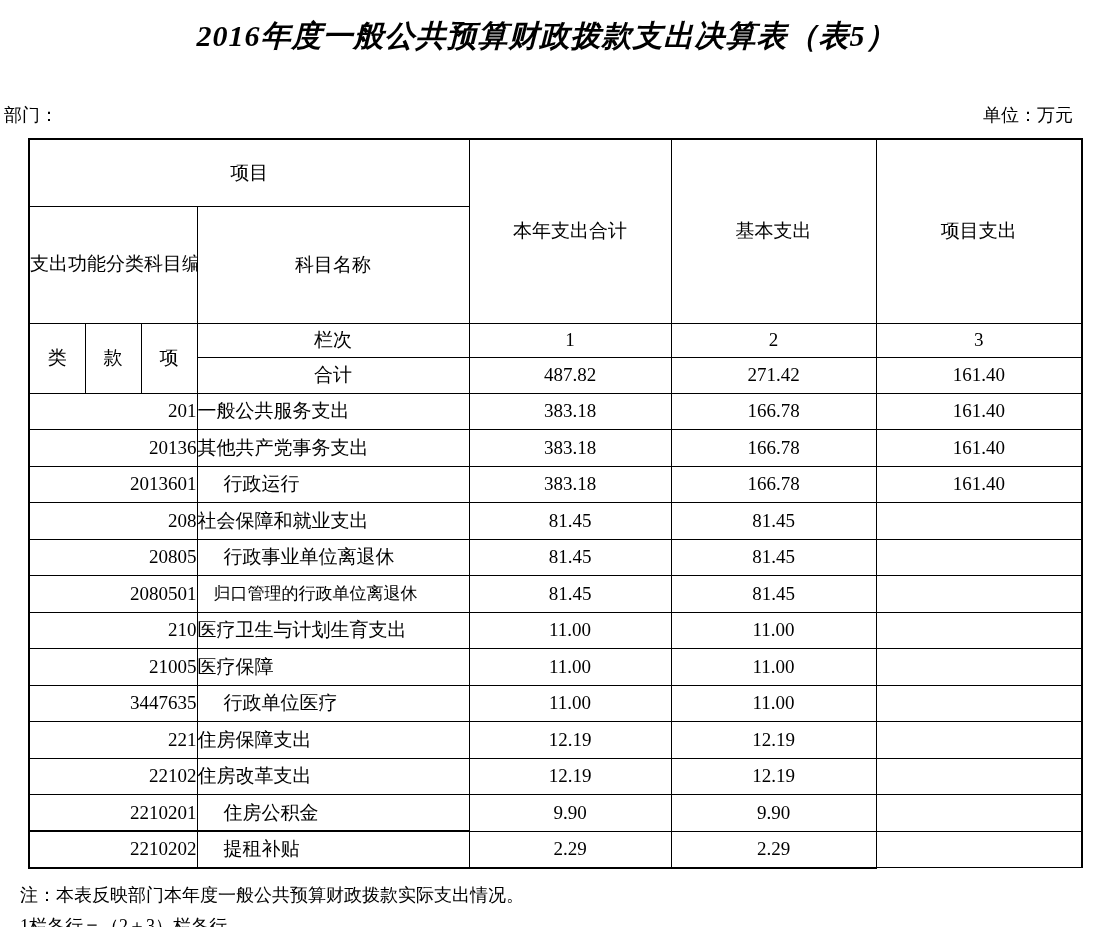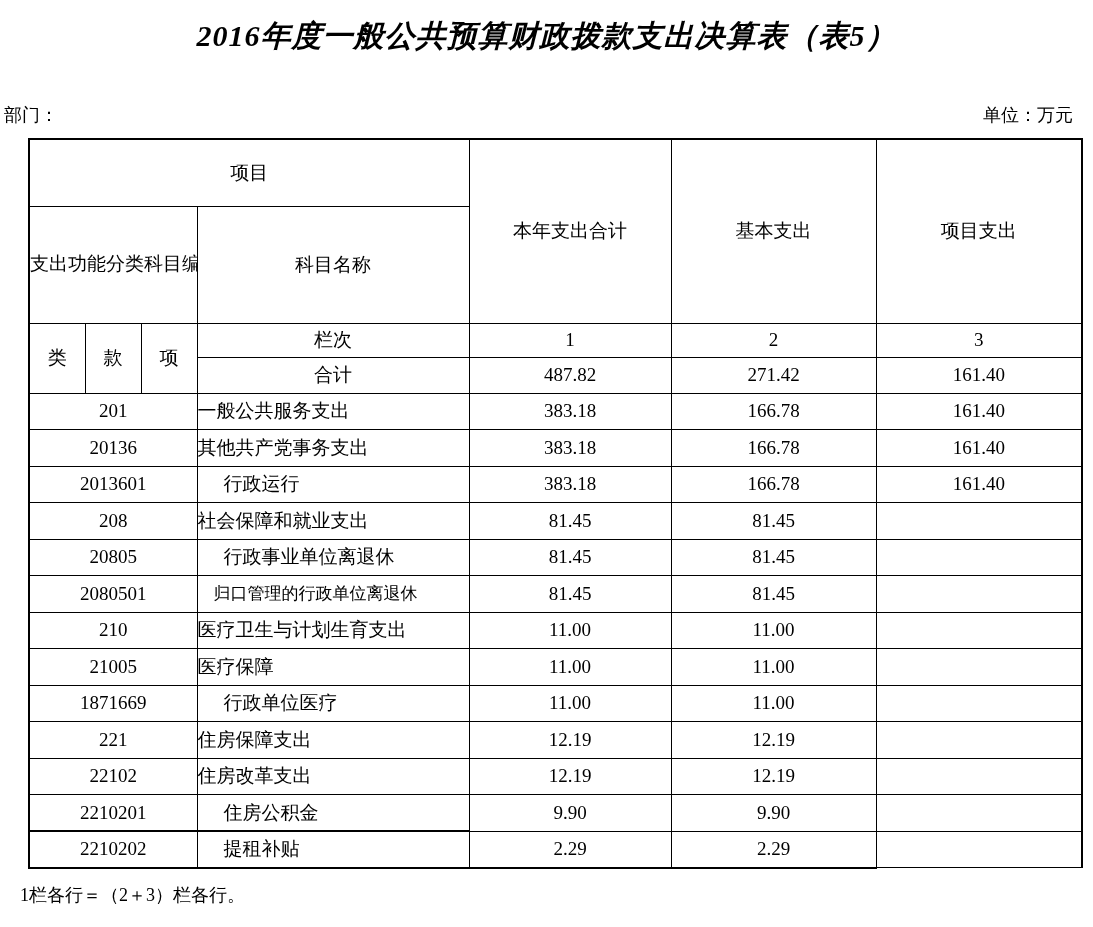--- a/index.html
+++ b/index.html
@@ -52,7 +52,7 @@
   .r-data  { height: 36.5px; }
   
   td.code-group { white-space: normal; padding: 0 13px; line-height: 1.7; text-align: center; }
-  td.code { padding-left: 4px; text-align: center; }
+  td.code { padding-left: 4px; text-align: right; }
   td.name { padding-left: 6px; text-align: left; }
   td.name.ind1 { padding-left: 26px; }
   td.name.ind2 { padding-left: 26px; }

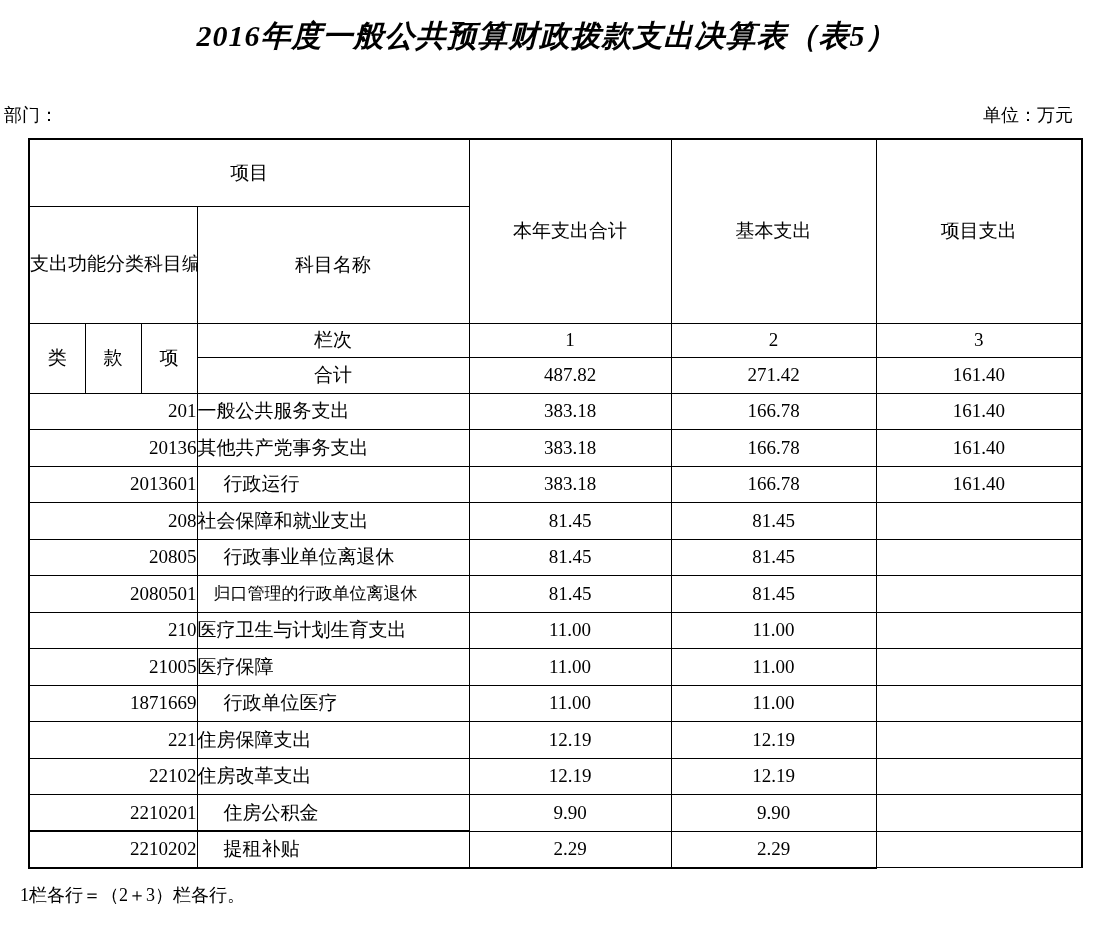--- a/index.html
+++ b/index.html
@@ -179,7 +179,7 @@
   </tr>
 
   <tr class="r-data">
-    <td colspan="3" class="bl code">1871669</td>
+    <td colspan="3" class="bl code">3447635</td>
     <td class="name ind1">行政单位医疗</td>
     <td class="center">11.00</td>
     <td class="center">11.00</td>

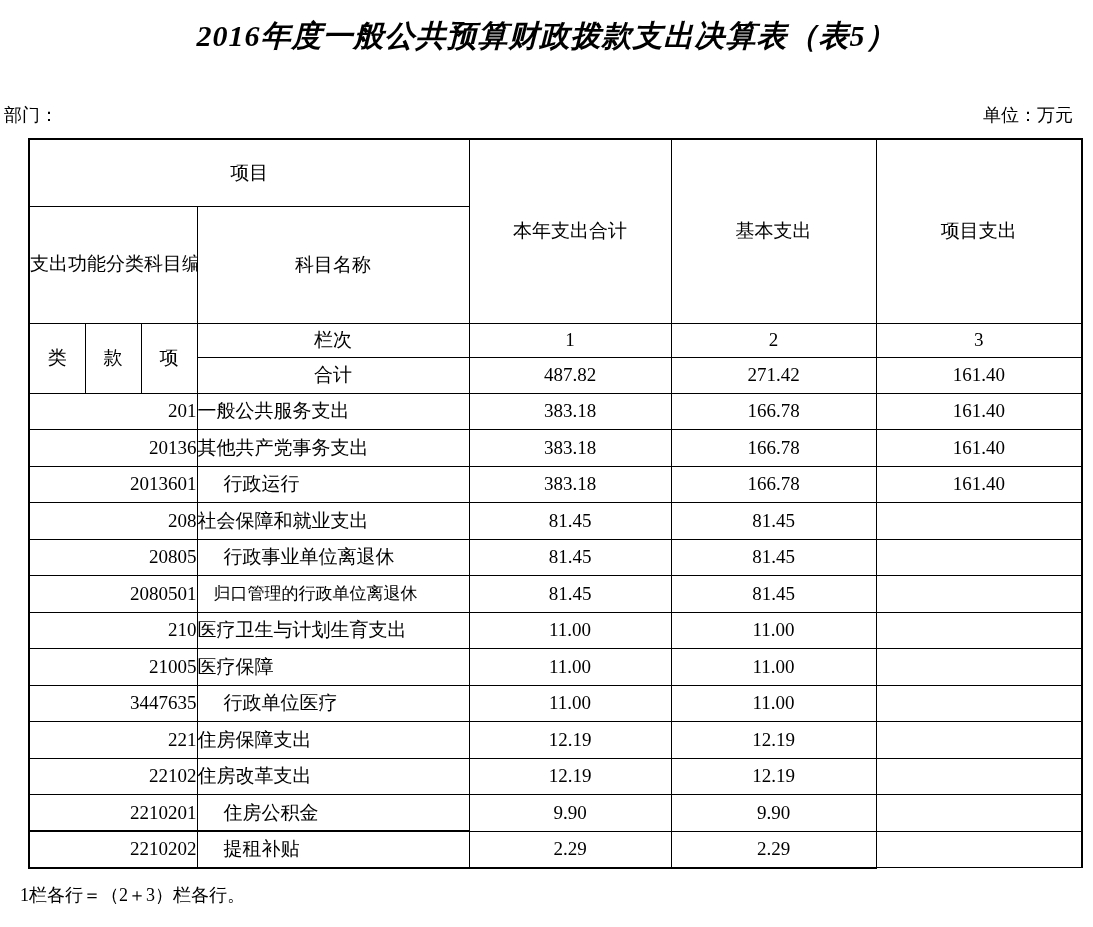--- a/index.html
+++ b/index.html
@@ -221,6 +221,7 @@
   </table>
 
 <div class="notes">
+  <div>注：本表反映部门本年度一般公共预算财政拨款实际支出情况。</div>
   <div>1栏各行＝（2＋3）栏各行。</div>
 </div>
 

